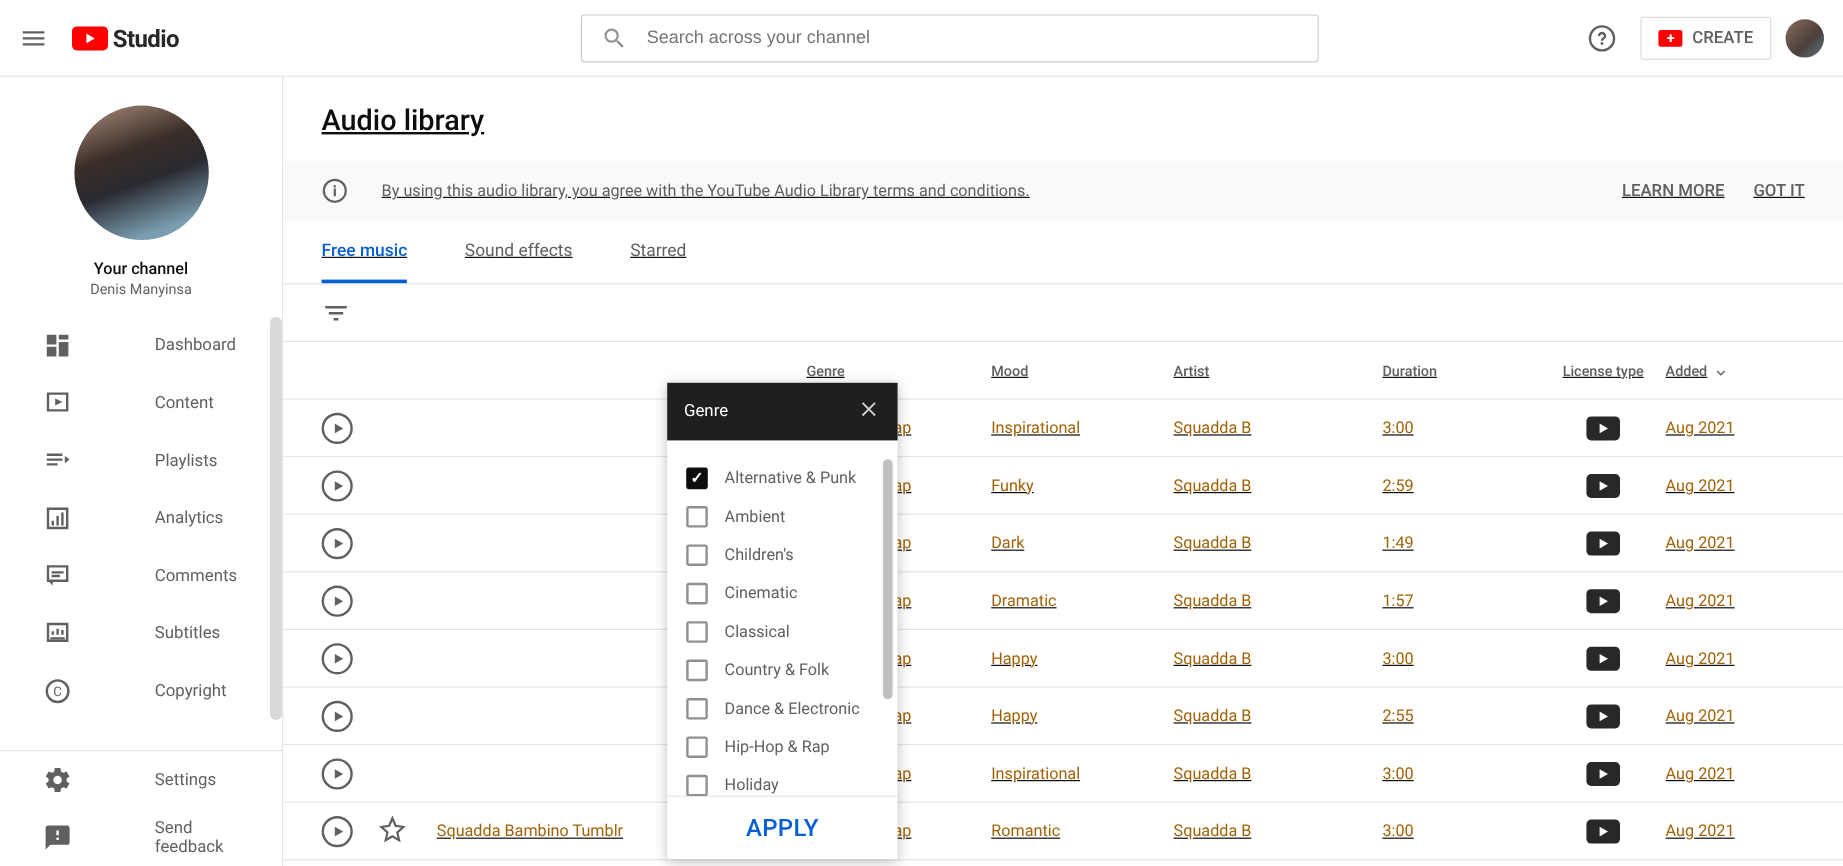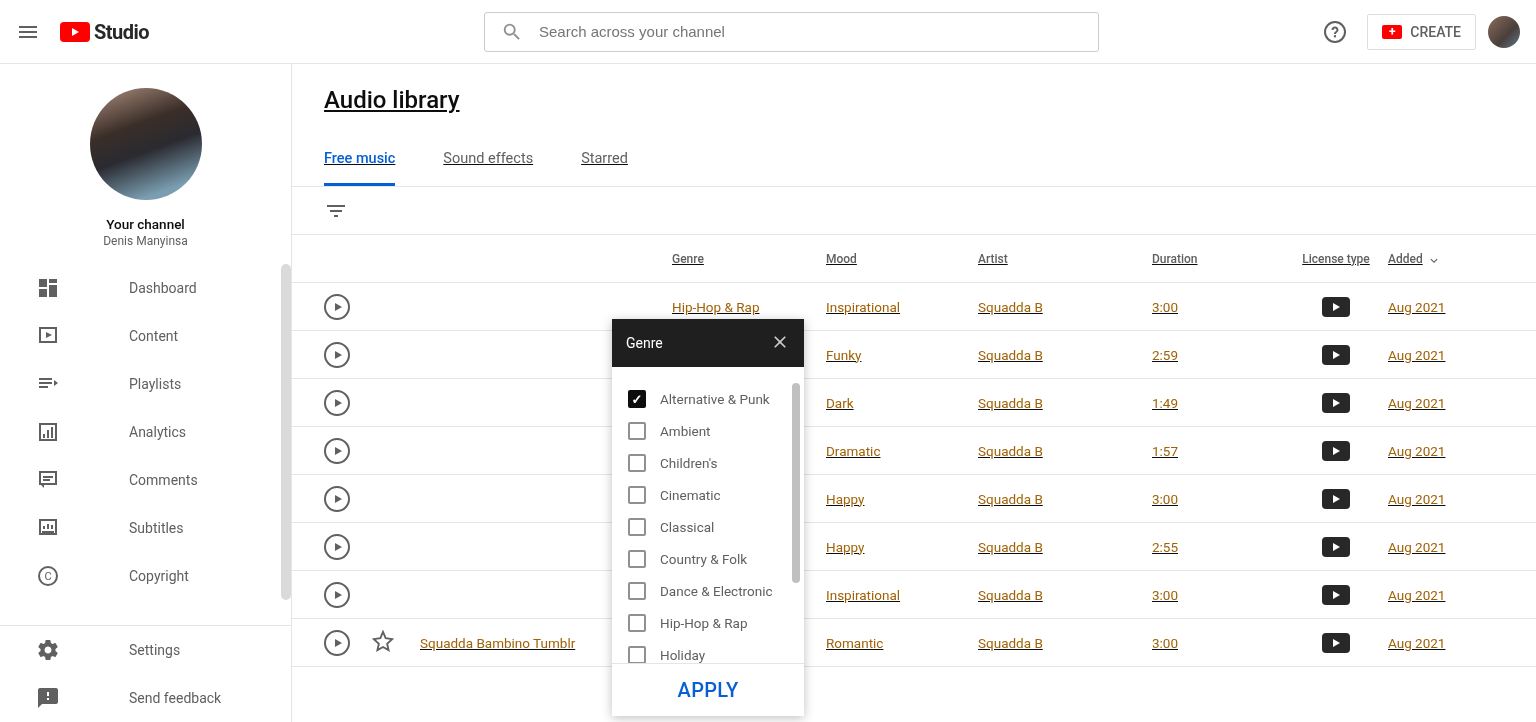--- a/index.html
+++ b/index.html
@@ -194,6 +194,17 @@
 
   <div class="main">
     <div class="page-title">Audio library</div>
+    <div class="notice">
+      <svg viewBox="0 0 24 24">
+          <path fill="none" stroke="currentColor" stroke-width="2" d="M12 22a10 10 0 100-20 10 10 0 000 20z"></path>
+          <path fill="currentColor" d="M11 10h2v7h-2zM11 7h2v2h-2z"></path>
+        </svg>
+      <span>By using this audio library, you agree with the YouTube Audio Library terms and conditions.</span>
+      <div class="notice-actions">
+        <span class="notice-action">LEARN MORE</span>
+        <span class="notice-action">GOT IT</span>
+      </div>
+    </div>
     <div class="tabs" id="tabs">
         <div class="tab active">Free music</div>
         <div class="tab">Sound effects</div>

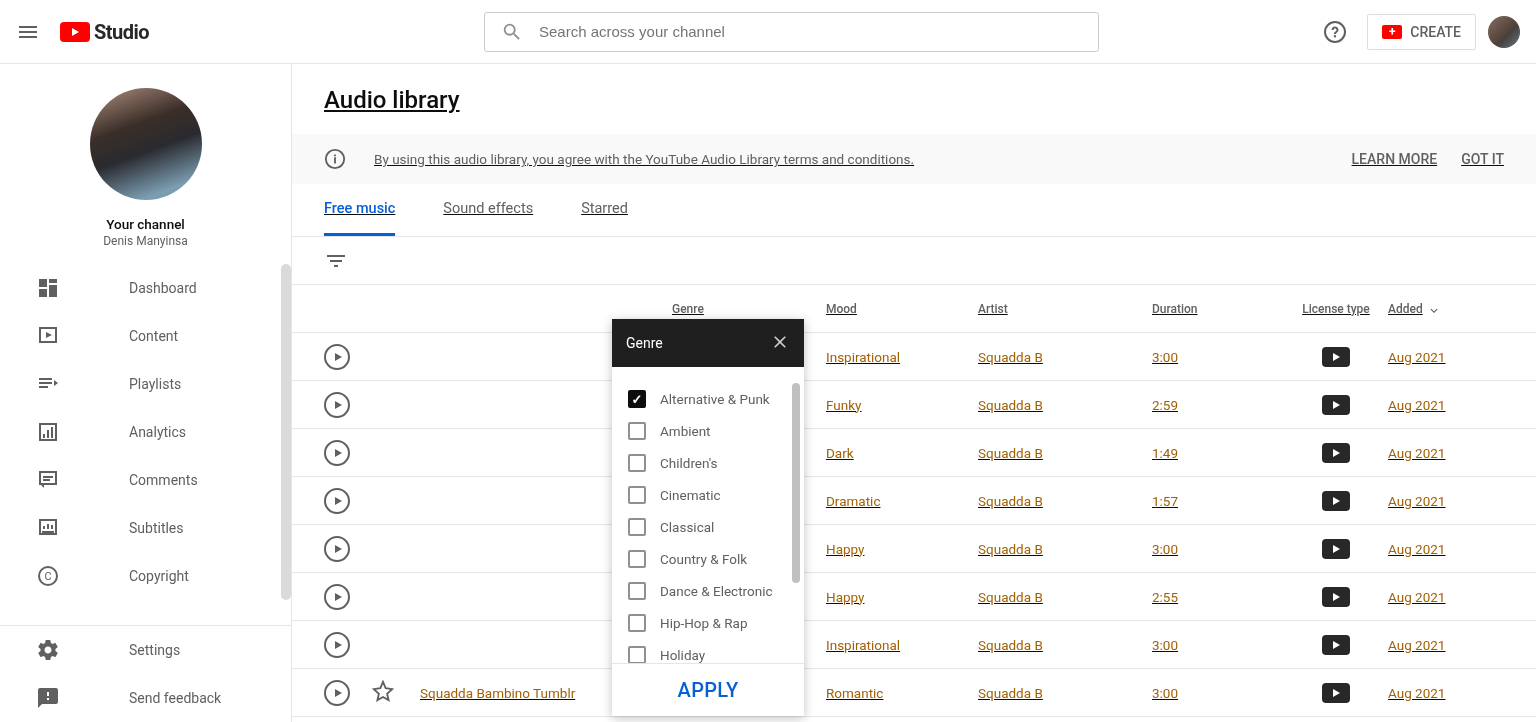--- a/index.html
+++ b/index.html
@@ -23,7 +23,7 @@
   .avatar-sm { width: 32px; height: 32px; border-radius: 50%; background: linear-gradient(135deg, #8a6d5e 0%, #4a3f3a 60%, #5c7a8a 100%); cursor: pointer; }
   
   .body { display: flex; height: calc(100vh - 64px); }
-  .sidebar { width: 292px; border-right: 1px solid #e5e5e5; display: flex; flex-direction: column; position: relative; }
+  .sidebar { width: 236px; border-right: 1px solid #e5e5e5; display: flex; flex-direction: column; position: relative; }
   .sidebar-top { text-align: center; padding: 24px 0 16px; }
   .avatar-lg { width: 112px; height: 112px; border-radius: 50%; margin: 0 auto 16px; background: linear-gradient(160deg, #b09080 0%, #3a2e28 35%, #2a2a30 55%, #7a9db0 85%); cursor: pointer; }
   .channel-label { font-size: 13.5px; font-weight: 500; color: #0d0d0d; }

